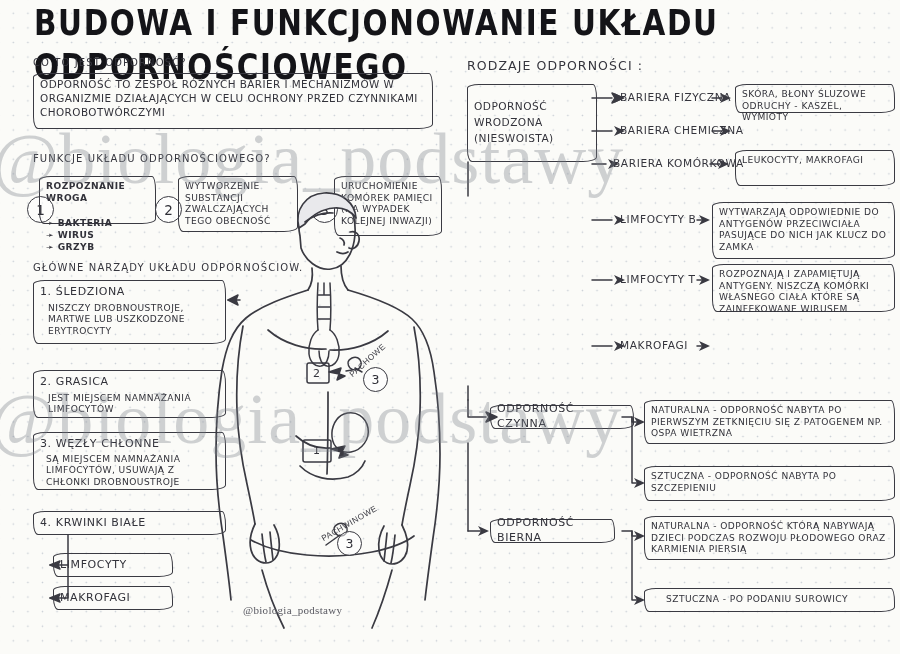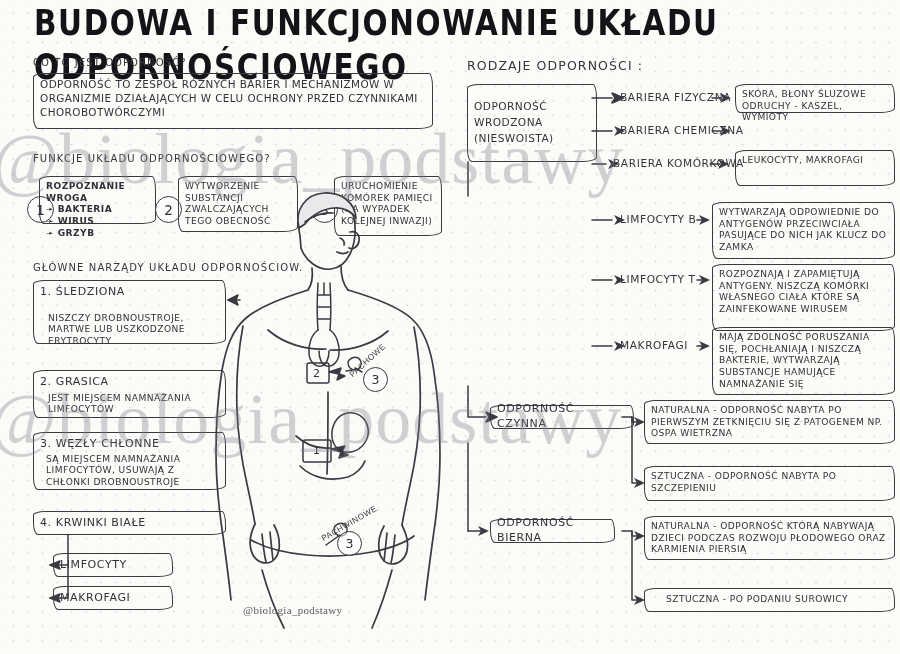--- a/index.html
+++ b/index.html
@@ -106,7 +106,7 @@
   <div class="circnum" style="left:27px;top:196px;">1</div>
   <div class="box wobble" style="left:39px;top:176px;width:117px;height:48px;font-weight:bold;">
     <span class="txt xs hw">ROZPOZNANIE WROGA</span>
-    <span class="txt xs hw" style="margin-top:0;">➛&nbsp;<span>BAKTERIA</span></span>
+    <span class="txt xs hw" style="margin-top:14px;">➛&nbsp;<span>BAKTERIA</span></span>
     <span class="txt xs hw">➛&nbsp;<span>WIRUS</span></span>
     <span class="txt xs hw">➛&nbsp;<span>GRZYB</span></span>
   </div>

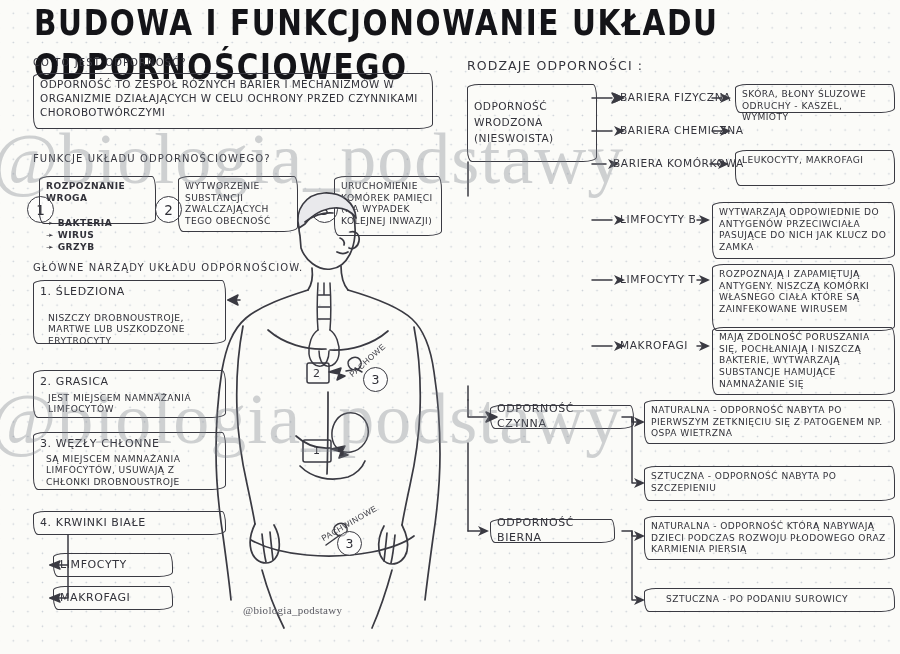--- a/index.html
+++ b/index.html
@@ -174,7 +174,7 @@
   </div>
 
   <div class="lbl hw" style="left:620px;top:273px;">LIMFOCYTY T</div>
-  <div class="box wobble" style="left:712px;top:264px;width:183px;height:67px;">
+  <div class="box wobble" style="left:712px;top:264px;width:183px;height:48px;">
     <span class="txt xs hw">ROZPOZNAJĄ I ZAPAMIĘTUJĄ ANTYGENY. NISZCZĄ KOMÓRKI WŁASNEGO CIAŁA KTÓRE SĄ ZAINFEKOWANE WIRUSEM</span>
   </div>
 

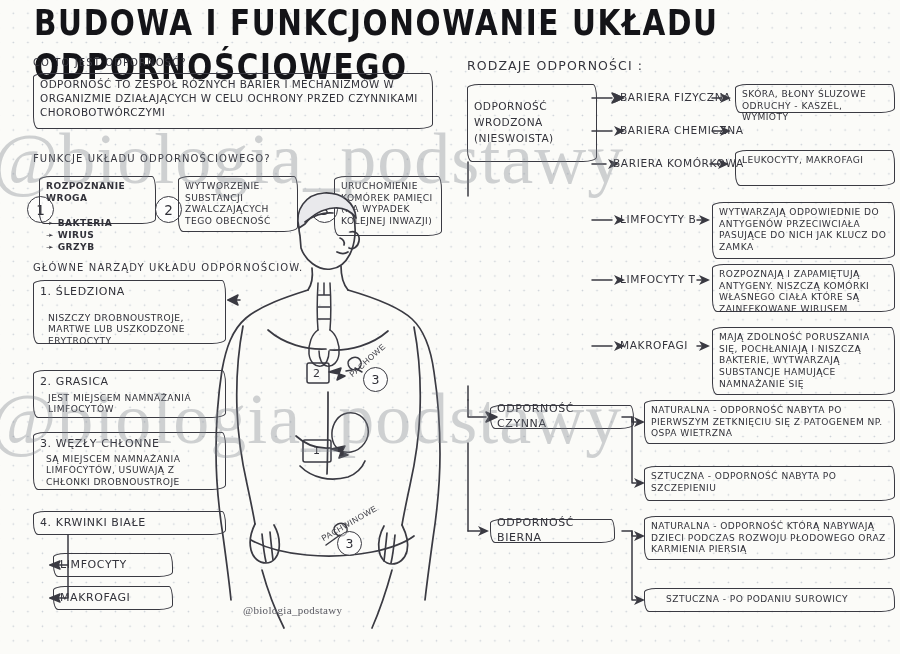--- a/index.html
+++ b/index.html
@@ -125,7 +125,7 @@
 
   <div class="box wobble" style="left:33px;top:280px;width:193px;height:64px;">
     <span class="txt md hw"><span>1.</span>&nbsp;<span>ŚLEDZIONA</span></span>
-    <span class="txt xs hw" style="margin-top:13px;padding-left:8px;">NISZCZY DROBNOUSTROJE, MARTWE LUB USZKODZONE ERYTROCYTY</span>
+    <span class="txt xs hw" style="margin-top:3px;padding-left:8px;">NISZCZY DROBNOUSTROJE, MARTWE LUB USZKODZONE ERYTROCYTY</span>
   </div>
 
   <div class="box wobble" style="left:33px;top:370px;width:193px;height:48px;">

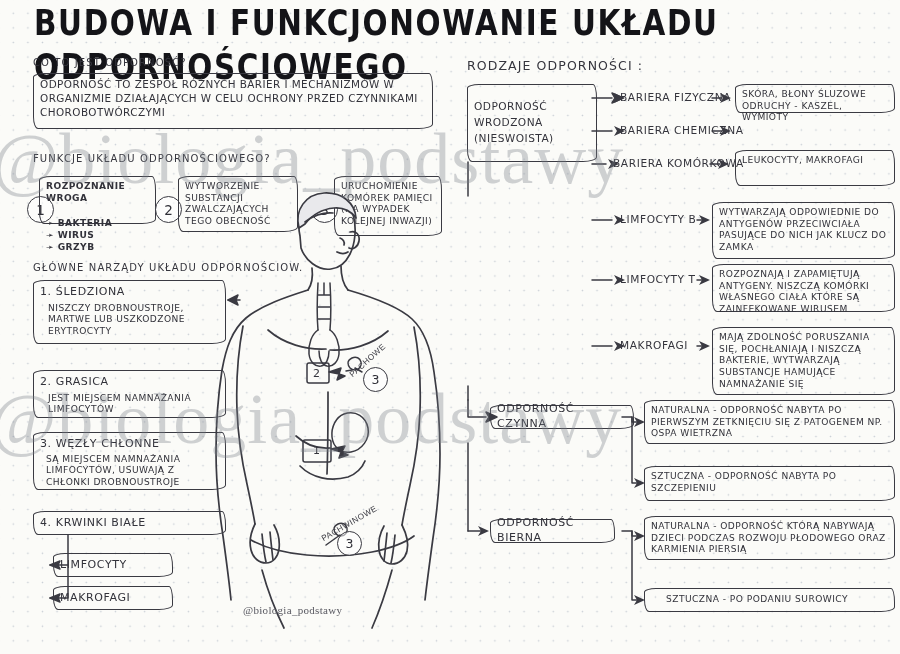--- a/index.html
+++ b/index.html
@@ -179,9 +179,6 @@
   </div>
 
   <div class="lbl hw" style="left:620px;top:339px;">MAKROFAGI</div>
-  <div class="box wobble" style="left:712px;top:327px;width:183px;height:68px;">
-    <span class="txt xs hw">MAJĄ ZDOLNOŚĆ PORUSZANIA SIĘ, POCHŁANIAJĄ I NISZCZĄ BAKTERIE, WYTWARZAJĄ SUBSTANCJE HAMUJĄCE NAMNAŻANIE SIĘ</span>
-  </div>
 
   <div class="box wobble" style="left:490px;top:405px;width:144px;height:24px;display:flex;align-items:center;">
     <span class="txt md hw">ODPORNOŚĆ CZYNNA</span>

